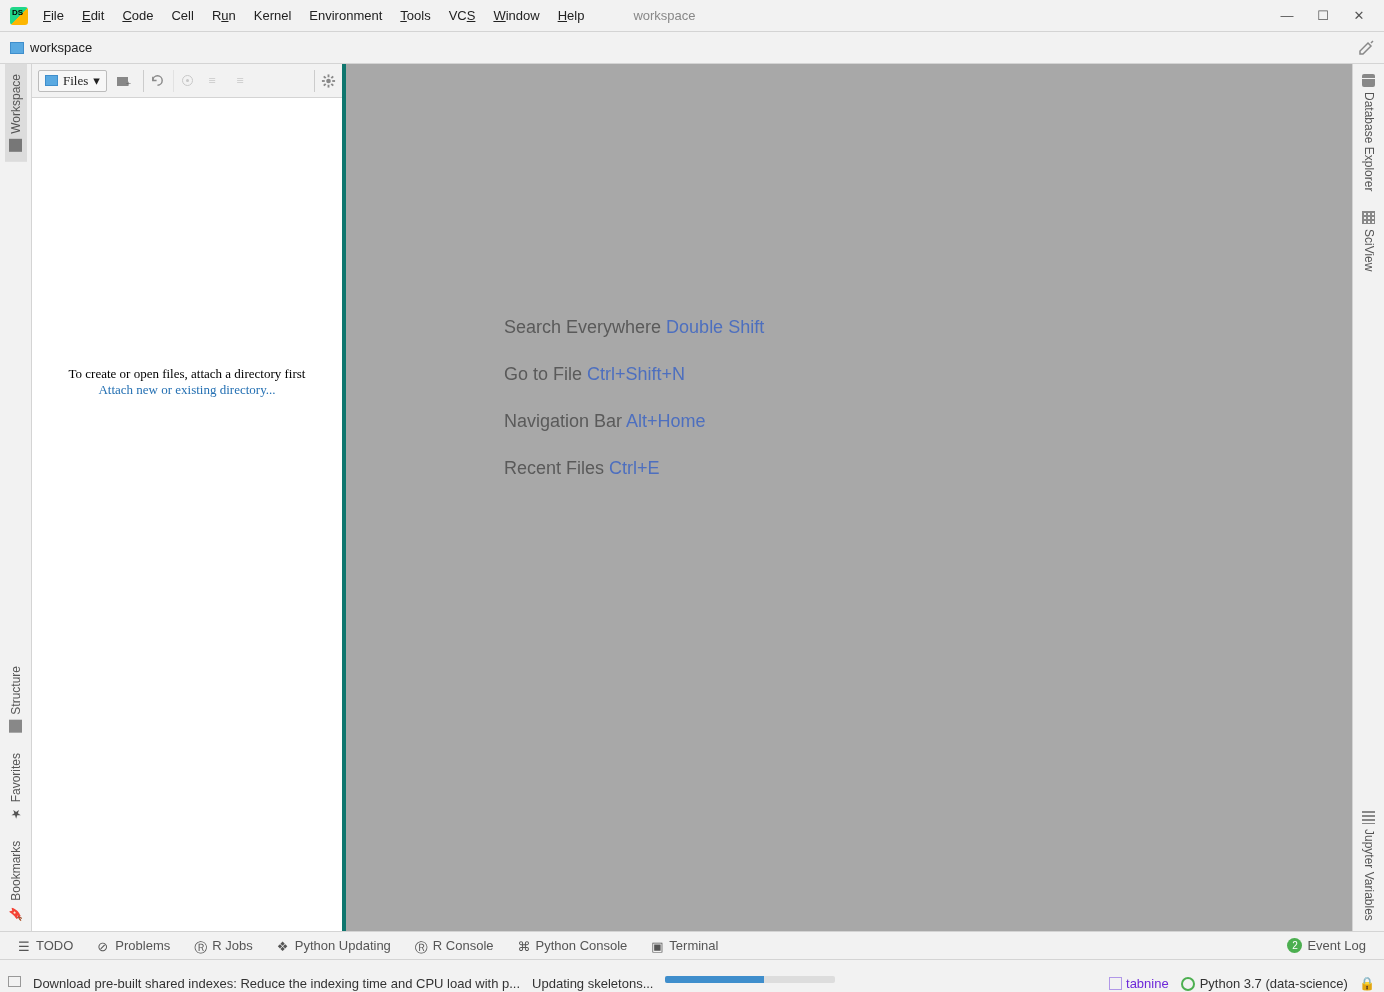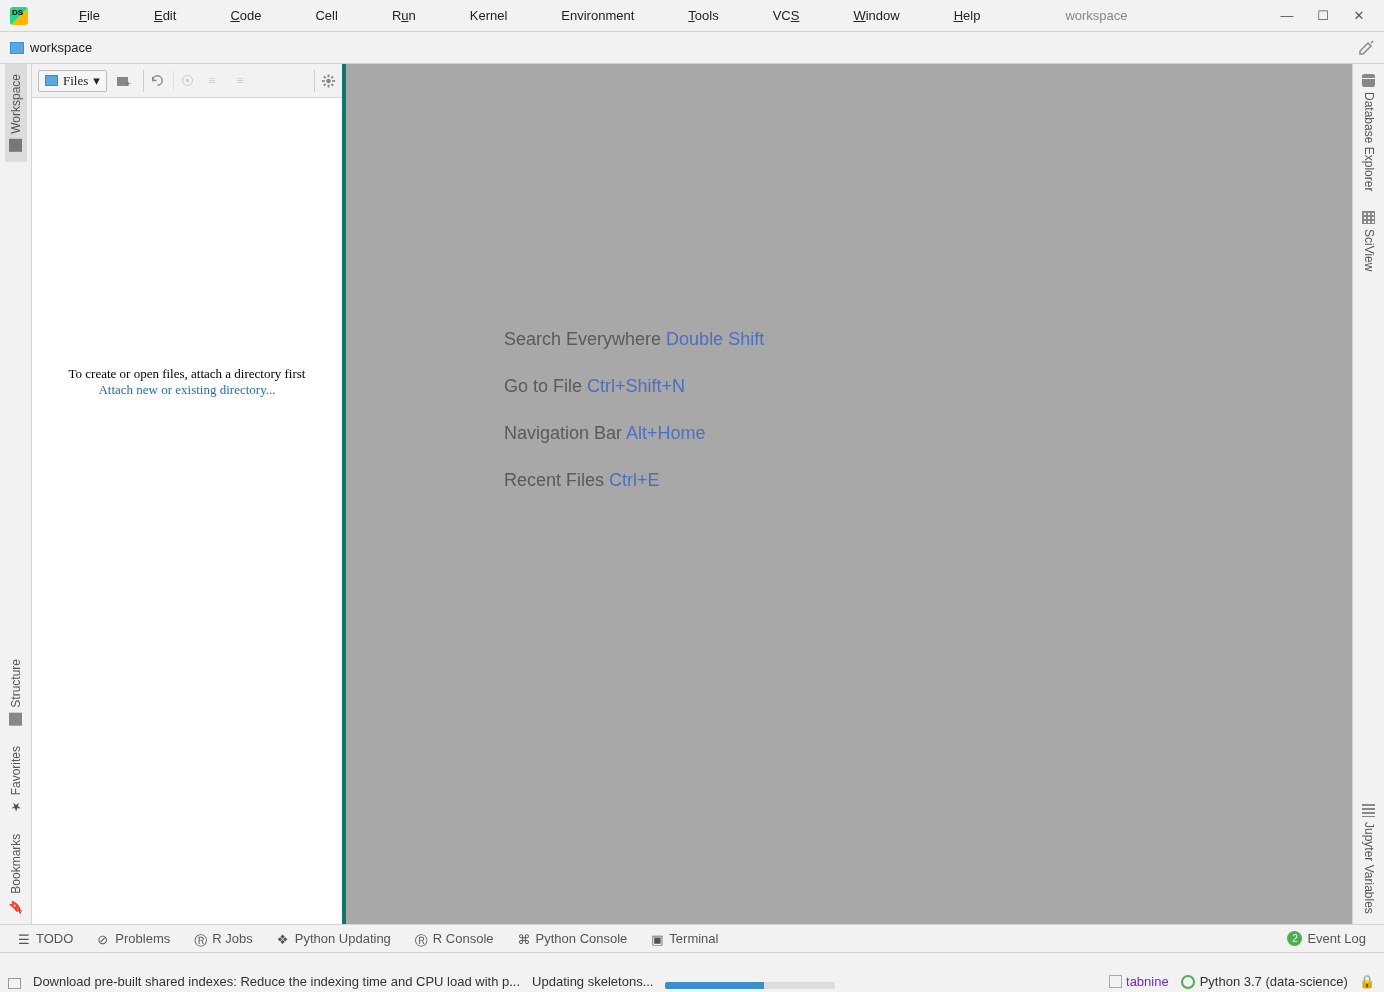--- a/index.html
+++ b/index.html
@@ -22,7 +22,6 @@
   padding: 0 4px;
   background: #f2f2f2;
   border-bottom: 1px solid #d4d4d4;
-  gap: 36px;
 }
 .app-icon {
   width: 18px; height: 18px; margin: 0 6px;

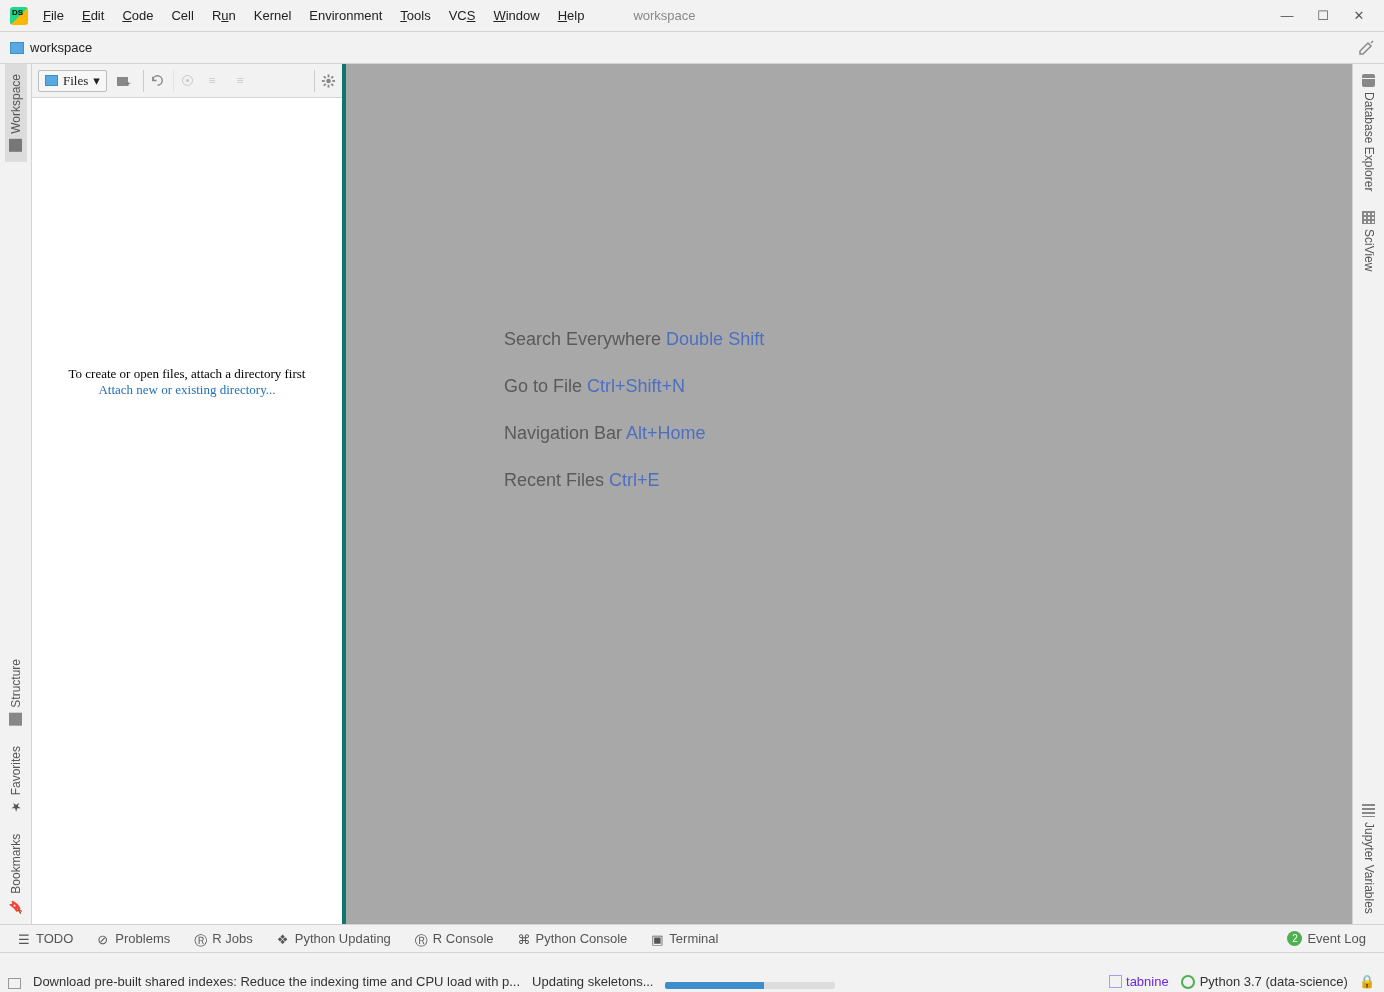--- a/index.html
+++ b/index.html
@@ -132,7 +132,7 @@
 .hints {
   position:absolute;
   left:158px;
-  top:262px;
+  top:250px;
   font-size:18px;
   line-height:1.5;
 }

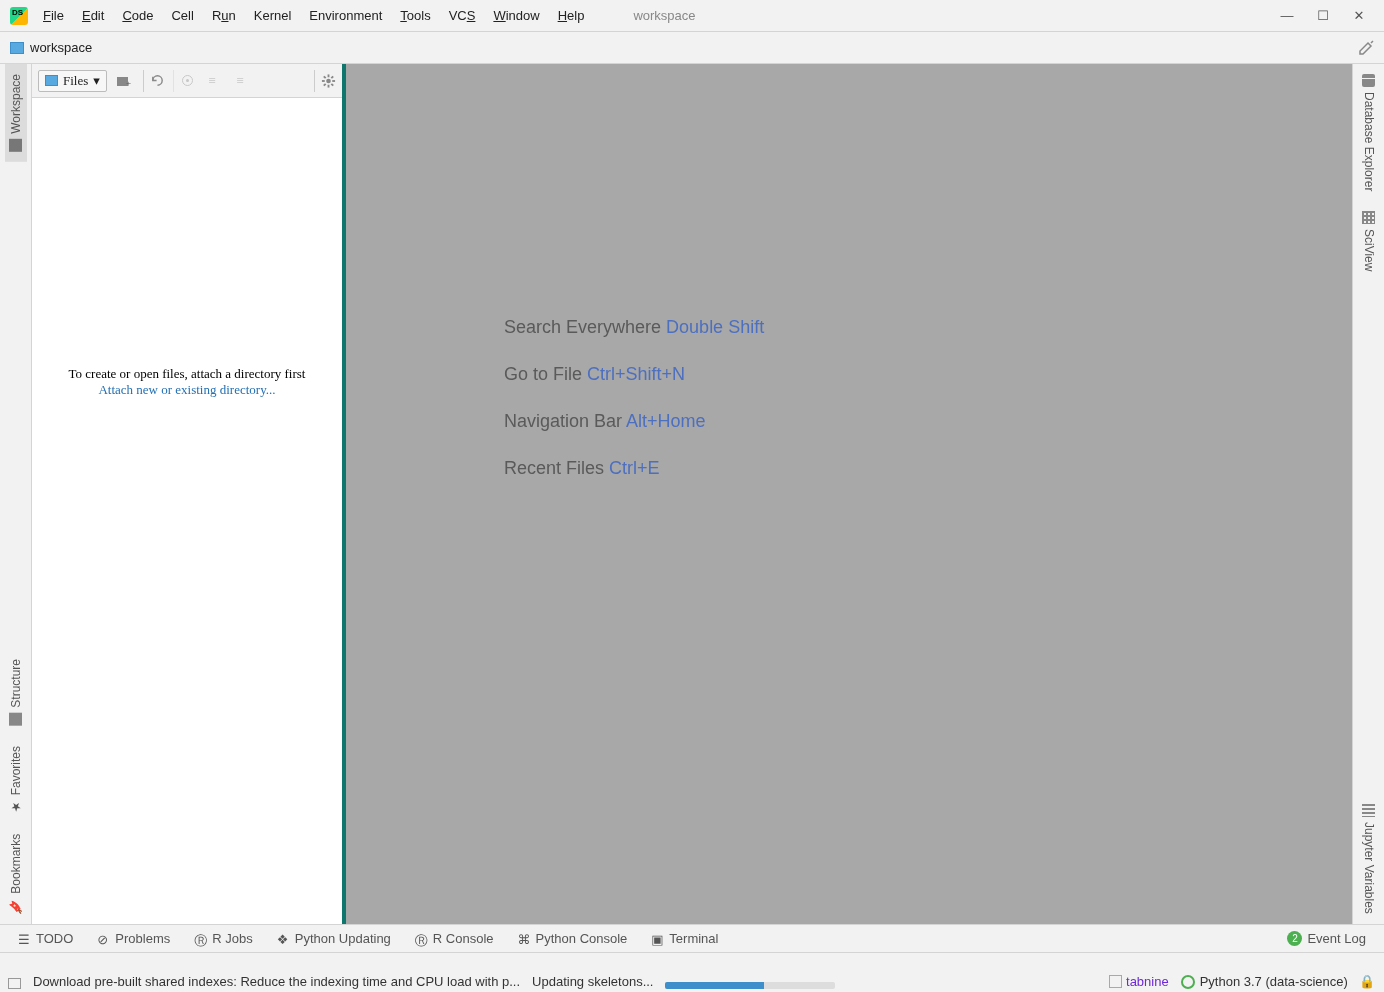--- a/index.html
+++ b/index.html
@@ -157,12 +157,12 @@
 
 
 .statusbar {
-  height:40px;
+  height:20px;
   background:#f2f2f2;
   border-top:1px solid #d4d4d4;
   display:flex;
-  align-items:flex-end;
-  padding:3px 8px;
+  align-items:flex-start;
+  padding:16px 8px;
   gap:12px;
   font-size:13px;
   color:#333;

